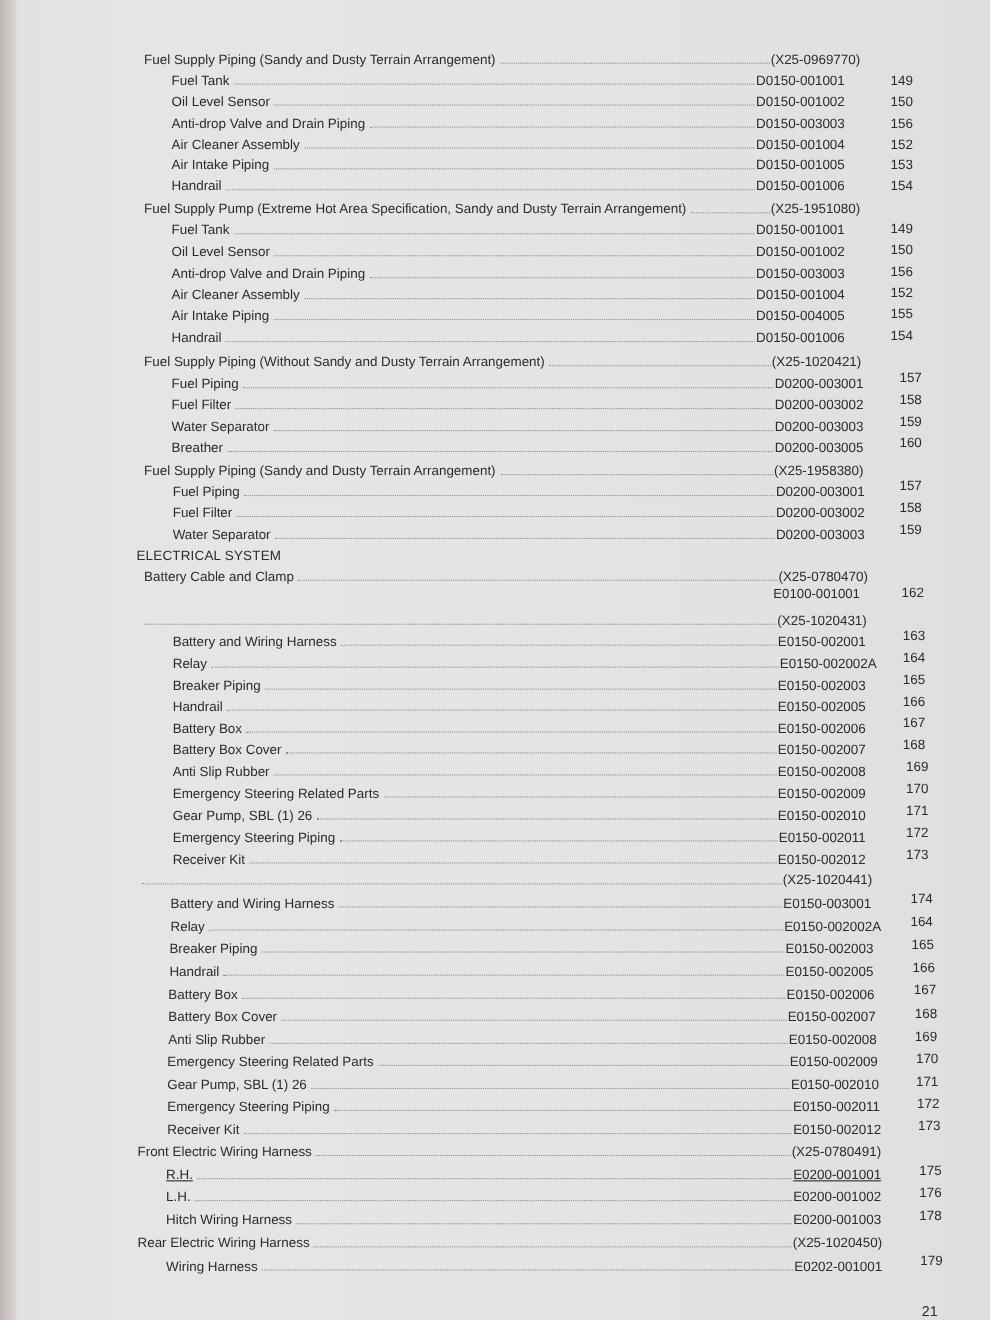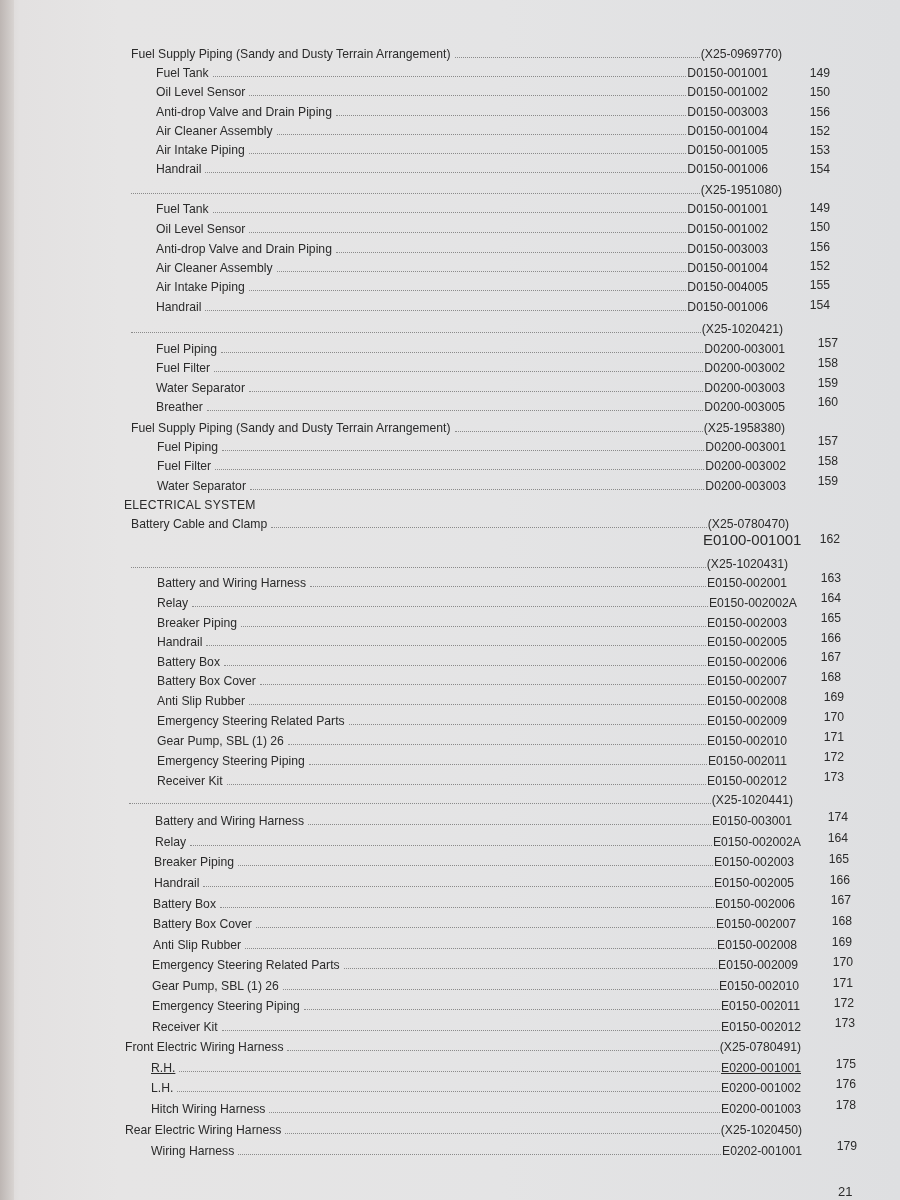--- a/index.html
+++ b/index.html
@@ -80,6 +80,7 @@
   <div class="pg" style="left:790px; top:160px;">154</div>
 
   <div class="row" style="left:131px; top:181px; width:651px;">
+    <span class="title">Fuel Supply Pump (Extreme Hot Area Specification, Sandy and Dusty Terrain Arrangement)</span>
       <span class="leader"></span>
       <span class="code">(X25-1951080)</span>
   </div>

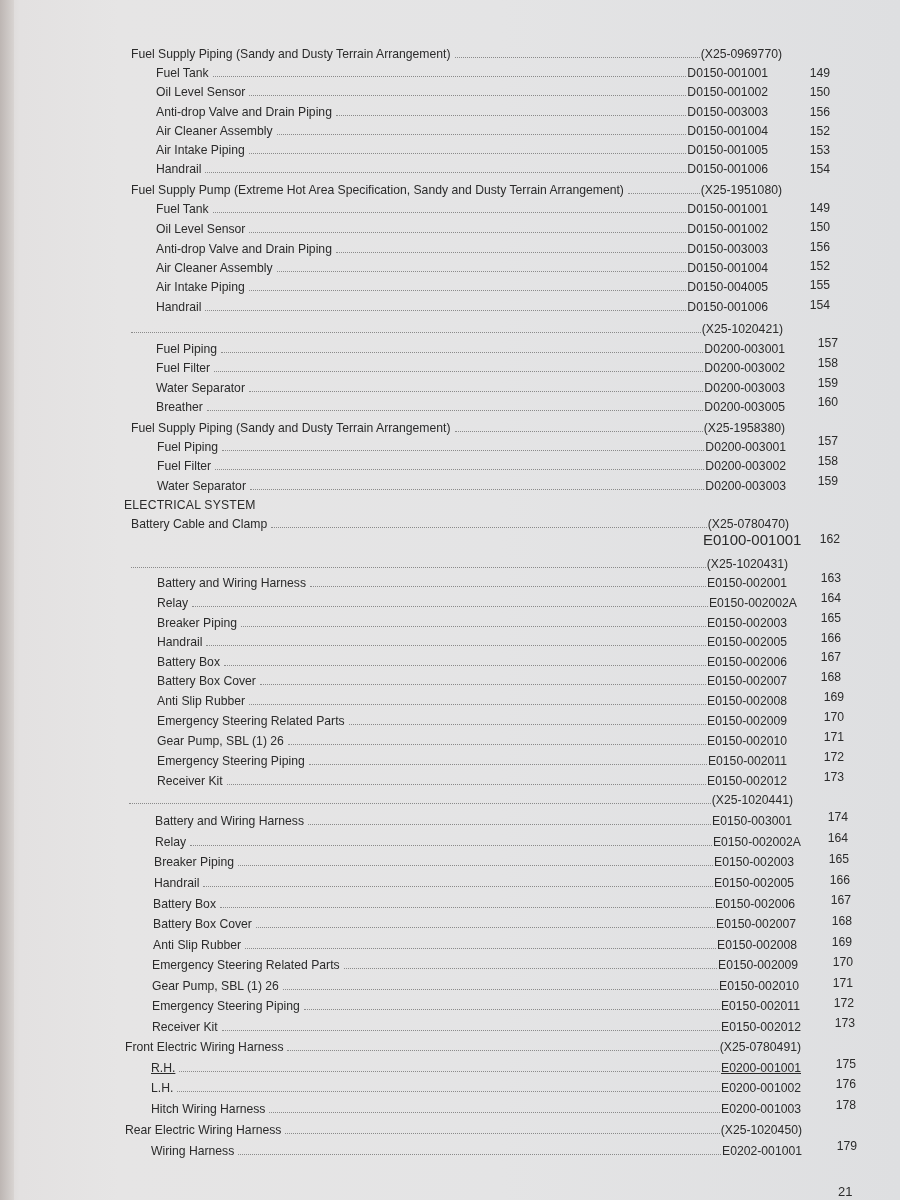--- a/index.html
+++ b/index.html
@@ -122,6 +122,7 @@
   <div class="pg" style="left:790px; top:296px;">154</div>
 
   <div class="row" style="left:131px; top:320px; width:652px;">
+    <span class="title">Fuel Supply Piping (Without Sandy and Dusty Terrain Arrangement)</span>
       <span class="leader"></span>
       <span class="code">(X25-1020421)</span>
   </div>

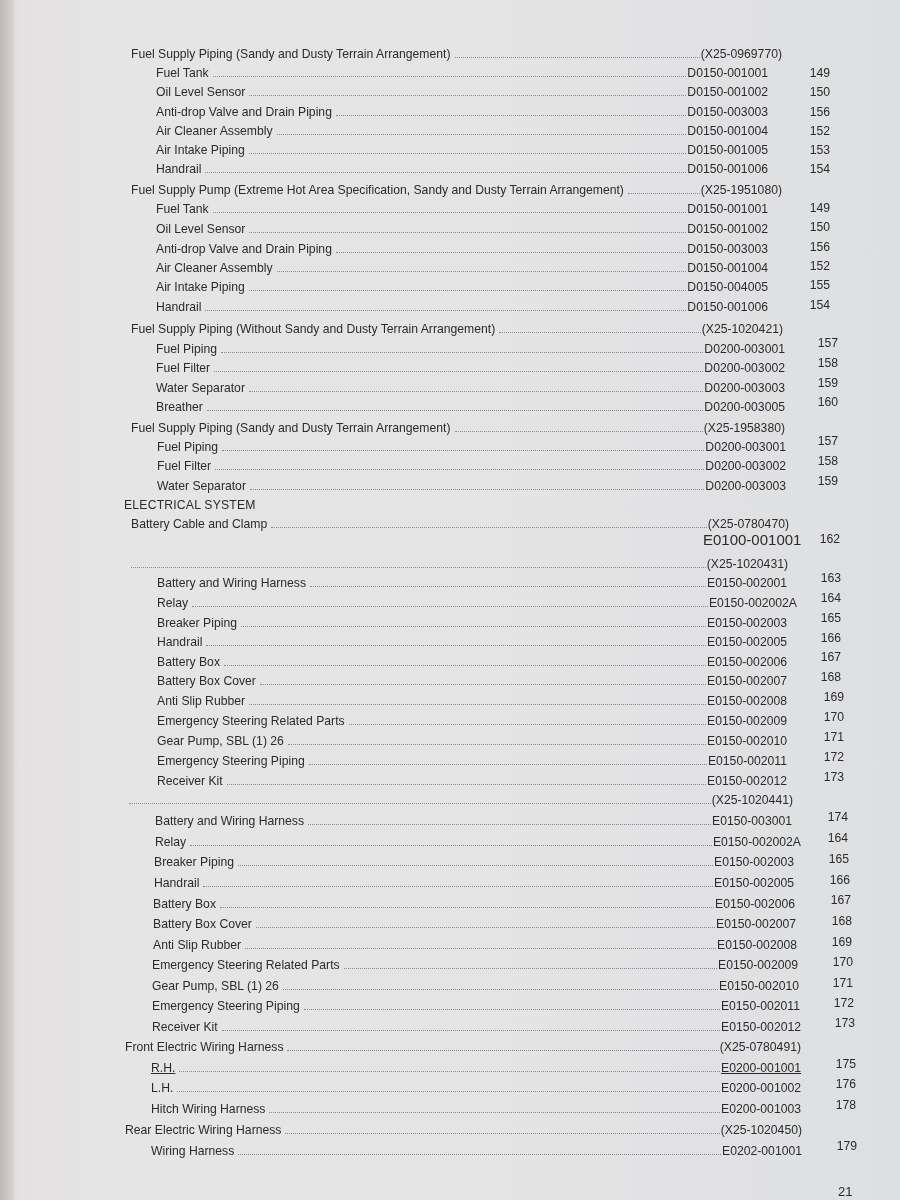--- a/index.html
+++ b/index.html
@@ -27,7 +27,7 @@
   .row .code { flex: 0 0 auto; padding-left: 1px; }
   .pg { position: absolute; font-size: 12.2px; line-height: 18px; text-align: right; width: 40px; }
   .section-head { position: absolute; font-size: 12.2px; line-height: 18px; letter-spacing: 0.2px; }
-  .plain-code { position: absolute; font-size: 15px; line-height: 18px; }
+  .plain-code { position: absolute; font-size: 12px; line-height: 18px; }
   .page-number { position: absolute; left: 838px; top: 1184px; font-size: 13px; }
 </style>
 </head>

